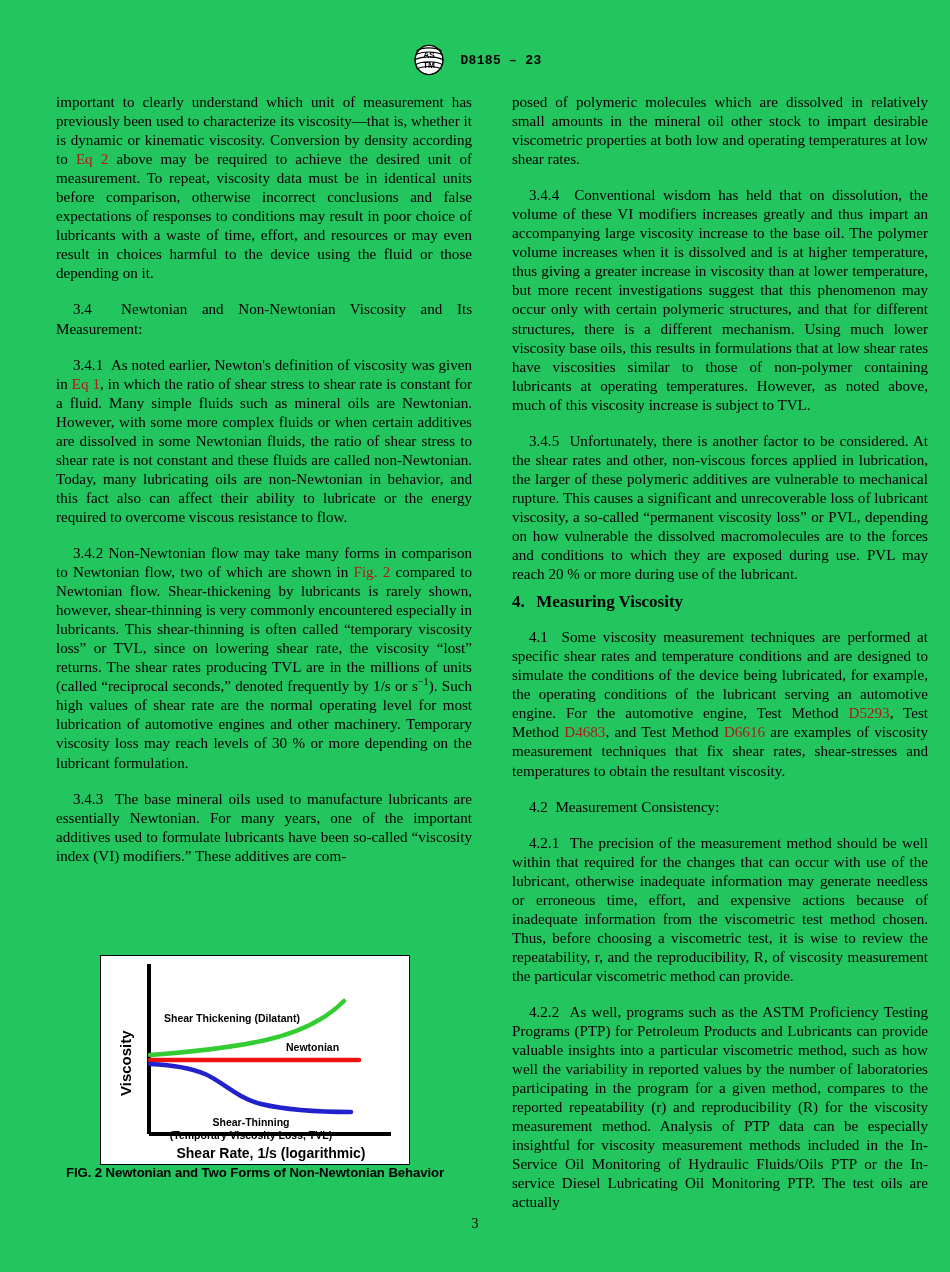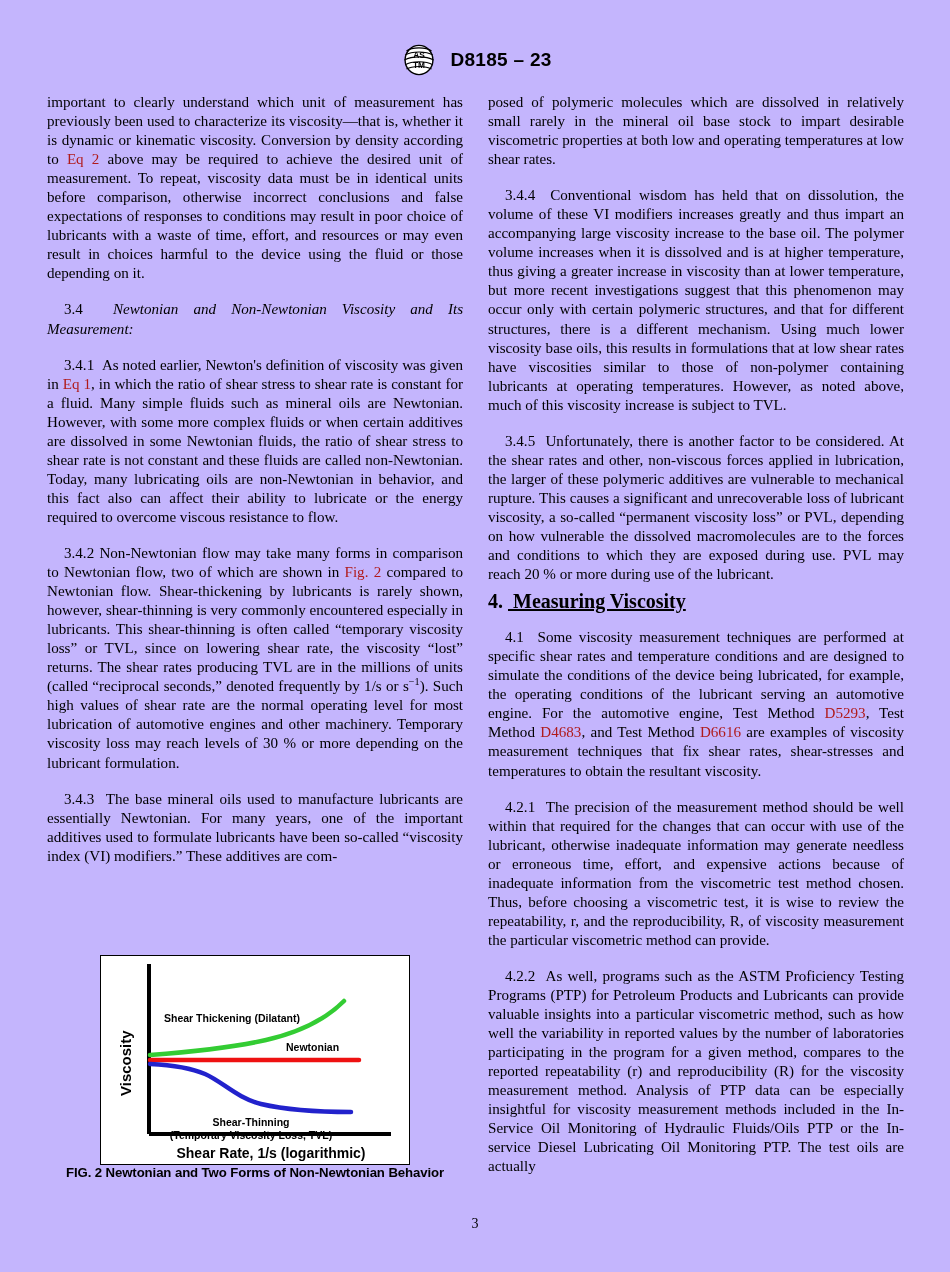--- a/index.html
+++ b/index.html
@@ -12,7 +12,7 @@
     width: 950px;
     height: 1272px;
     margin: 0 auto;
-    background: #c4b5fd;
+    background: #22c55e;
     font-family: "Liberation Serif", "DejaVu Serif", serif;
     color: #000000;
     overflow: hidden;

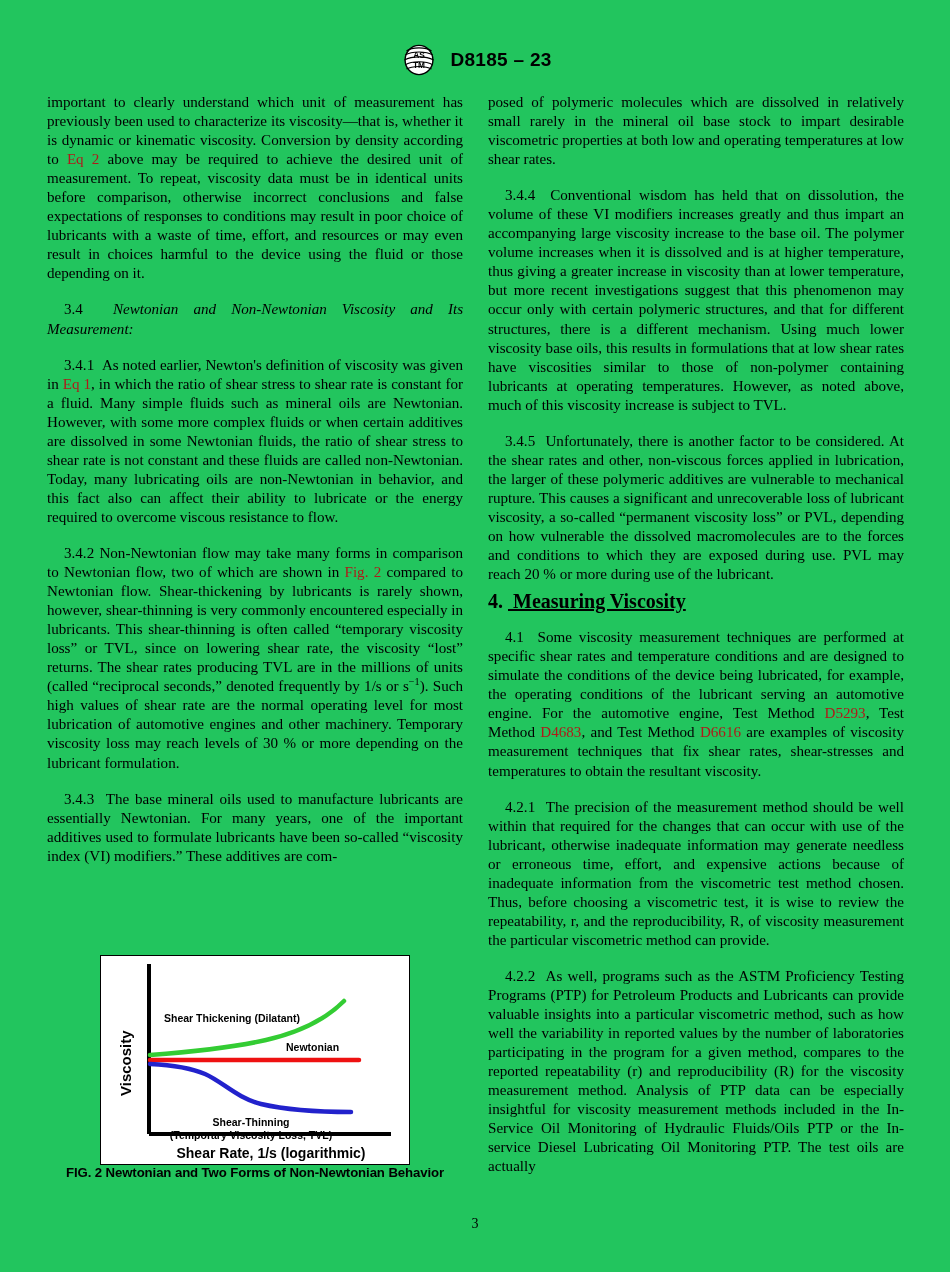--- a/index.html
+++ b/index.html
@@ -35,8 +35,8 @@
     flex: 0 0 auto;
   }
   .header-title {
-    font-family: Liberation Sans, sans-serif;
-    font-size: 19px;
+    font-family: Liberation Mono, monospace;
+    font-size: 13px;
     font-weight: bold;
     letter-spacing: 0.3px;
   }

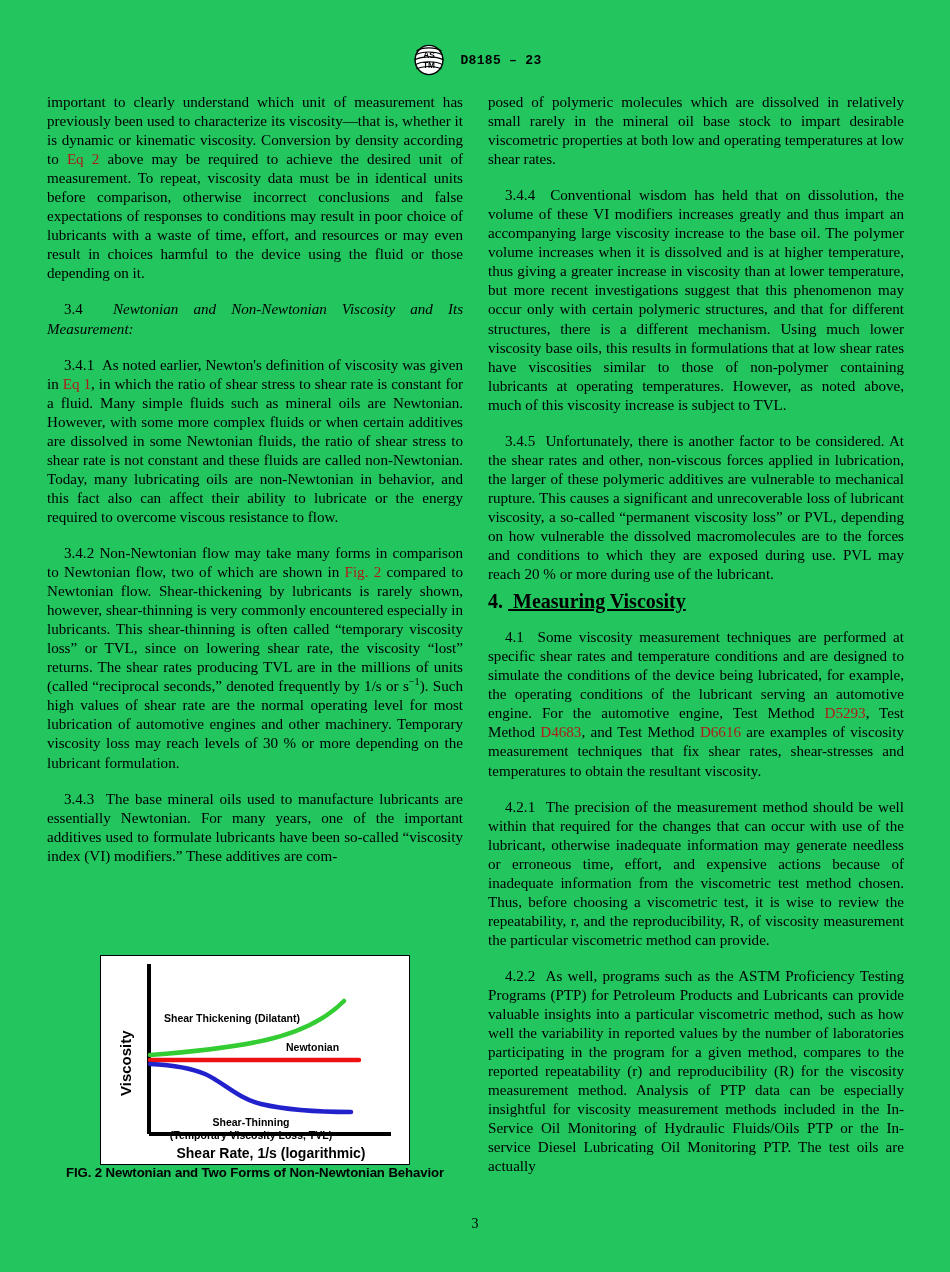--- a/index.html
+++ b/index.html
@@ -45,10 +45,10 @@
   .columns {
     position: absolute;
     top: 93px;
-    left: 47px;
+    left: 56px;
     width: 858px;
     display: flex;
-    gap: 25px;
+    gap: 40px;
   }
   .col {
     width: 416px;

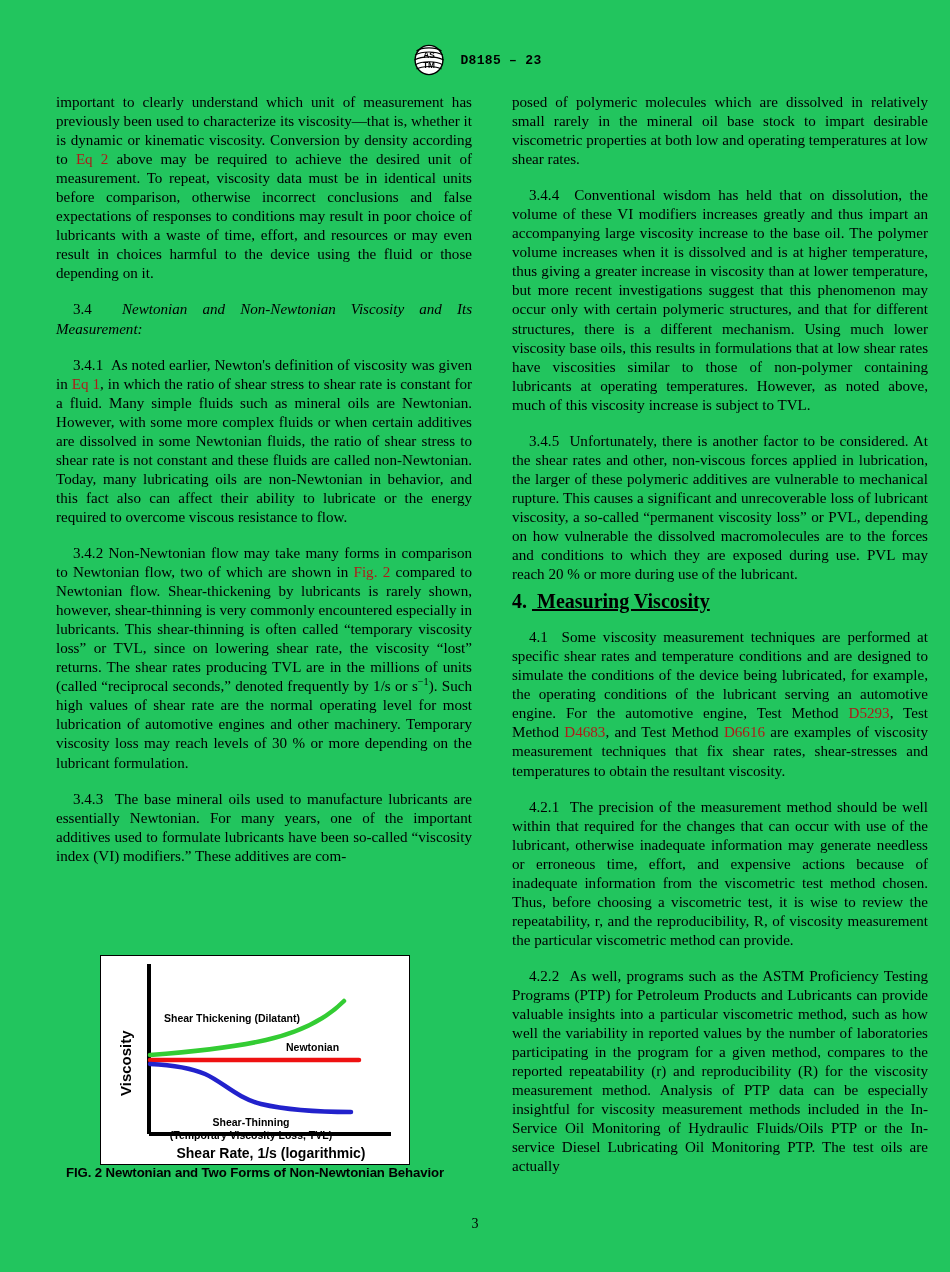--- a/index.html
+++ b/index.html
@@ -175,7 +175,7 @@
 
     <div class="col">
 
-      <p class="body">posed of polymeric molecules which are dissolved in relatively small rarely in the mineral oil base stock to impart desirable viscometric properties at both low and operating temperatures at low shear rates.</p>
+      <p class="body">posed of polymeric molecules which are dissolved in relatively small amounts in the mineral oil other stock to impart desirable viscometric properties at both low and operating temperatures at low shear rates.</p>
 
       <p class="body indent"><span>3.4.4</span>&nbsp;&nbsp;<span>Conventional wisdom has held that on dissolution, the volume of these VI modifiers increases greatly and thus impart an accompanying large viscosity increase to the base oil. The polymer volume increases when it is dissolved and is at higher temperature, thus giving a greater increase in viscosity than at lower temperature, but more recent investigations suggest that this phenomenon may occur only with certain polymeric structures, and that for different structures, there is a different mechanism. Using much lower viscosity base oils, this results in formulations that at low shear rates have viscosities similar to those of non-polymer containing lubricants at operating temperatures. However, as noted above, much of this viscosity increase is subject to TVL.</span></p>
 

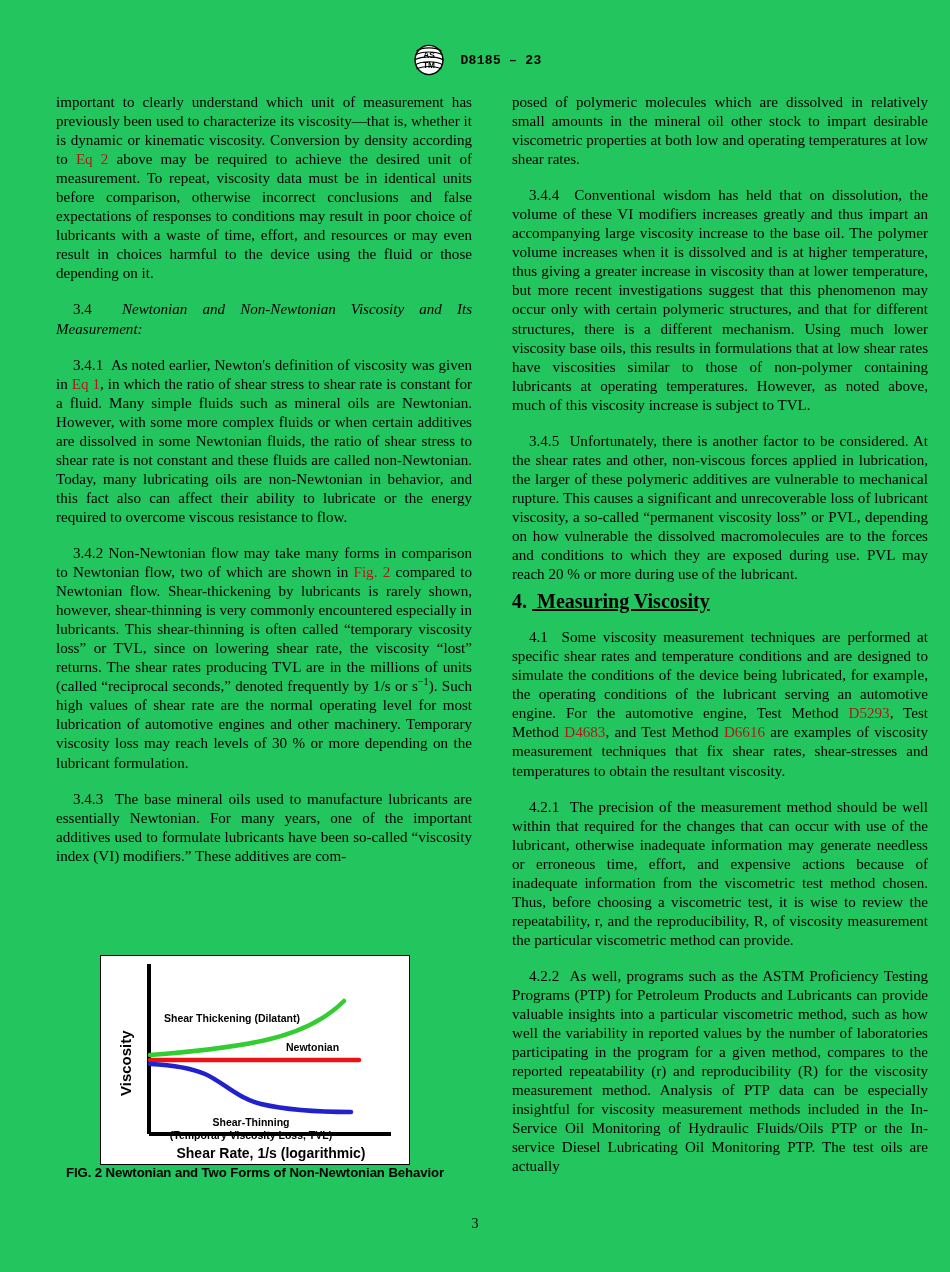--- a/index.html
+++ b/index.html
@@ -68,7 +68,6 @@
     margin-top: 17px;
   }
   .ital {
-    font-style: italic;
   }
   .xref {
     color: #b01a1a;

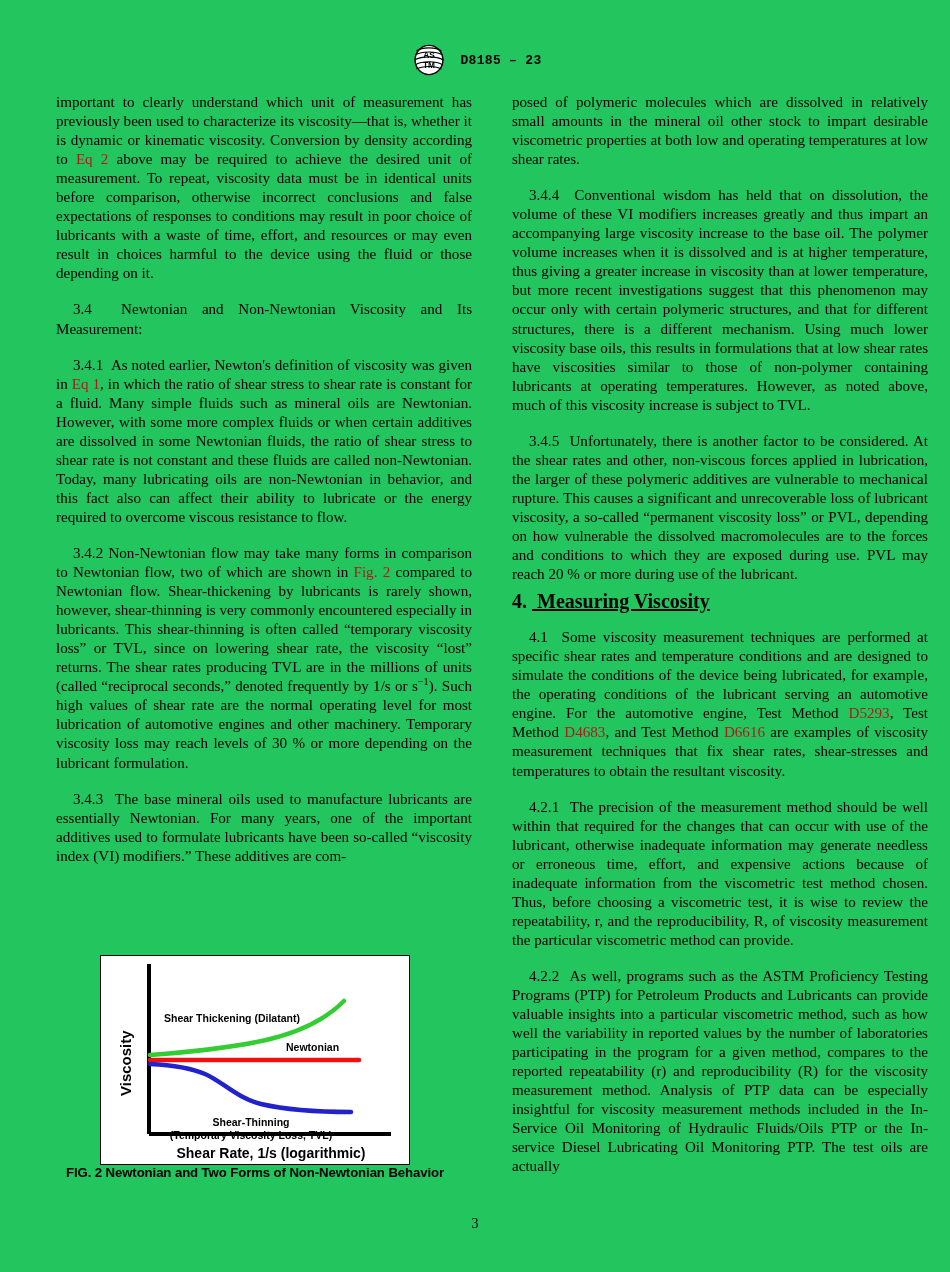--- a/index.html
+++ b/index.html
@@ -74,11 +74,10 @@
   }
   .sec-head {
     margin: 0;
-    font-size: 20px;
+    font-size: 17px;
     line-height: 19.05px;
     font-weight: bold;
     text-align: left;
-    text-decoration: underline;
   }
   .sec-head .num {
     display: inline-block;

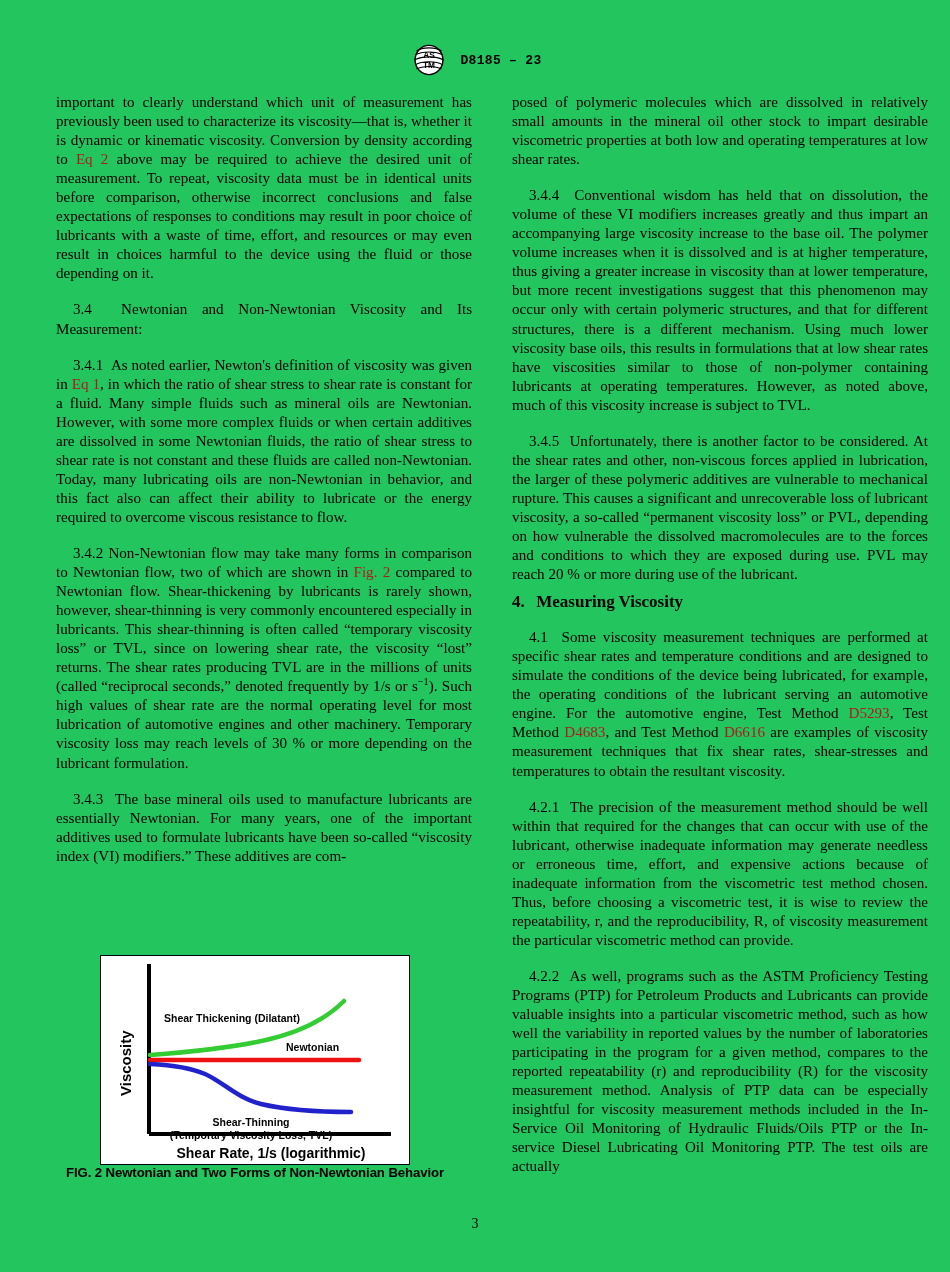--- a/index.html
+++ b/index.html
@@ -183,6 +183,7 @@
 
       <p class="body indent gap-before"><span>4.1</span>&nbsp;&nbsp;<span>Some viscosity measurement techniques are performed at specific shear rates and temperature conditions and are designed to simulate the conditions of the device being lubricated, for example, the operating conditions of the lubricant serving an automotive engine. For the automotive engine, Test Method </span><span class="xref">D5293</span><span>, Test Method </span><span class="xref">D4683</span><span>, and Test Method </span><span class="xref">D6616</span><span> are examples of viscosity measurement techniques that fix shear rates, shear-stresses and temperatures to obtain the resultant viscosity.</span></p>
 
+      <p class="body indent gap-before"><span>4.2</span>&nbsp;&nbsp;<span class="ital">Measurement Consistency:</span></p>
 
       <p class="body indent"><span>4.2.1</span>&nbsp;&nbsp;<span>The precision of the measurement method should be well within that required for the changes that can occur with use of the lubricant, otherwise inadequate information may generate needless or erroneous time, effort, and expensive actions because of inadequate information from the viscometric test method chosen. Thus, before choosing a viscometric test, it is wise to review the repeatability, r, and the reproducibility, R, of viscosity measurement the particular viscometric method can provide.</span></p>
 

